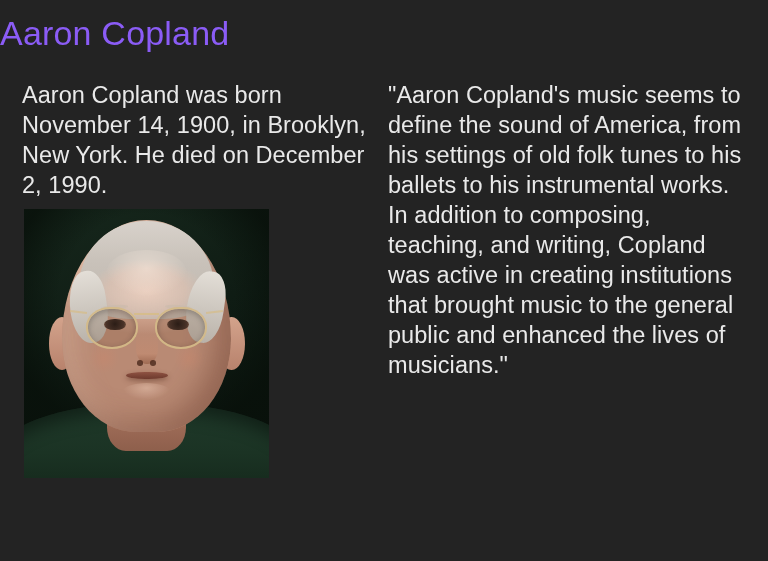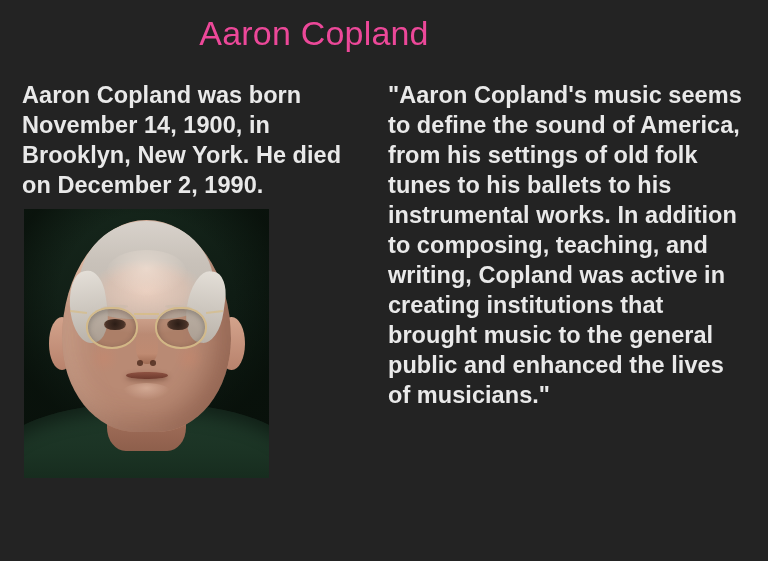--- a/index.html
+++ b/index.html
@@ -22,10 +22,10 @@
     left: 0;
     top: 11px;
     width: 628px;
-    text-align: center;
+    text-align: left;
     font-size: 34px;
     font-weight: 400;
-    color: #ec4899;
+    color: #8b5cf6;
     letter-spacing: 0.2px;
     line-height: 44px;
     white-space: nowrap;

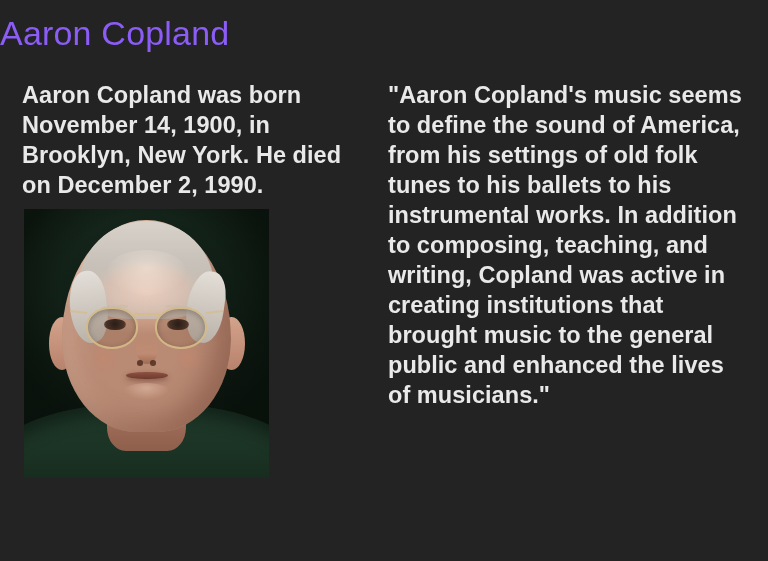--- a/index.html
+++ b/index.html
@@ -35,7 +35,7 @@
     color: #e9e9e9;
     font-size: 23.5px;
     line-height: 30px;
-    font-weight: 700;
+    font-weight: 400;
     letter-spacing: 0.05px;
   }
   #left-column {

